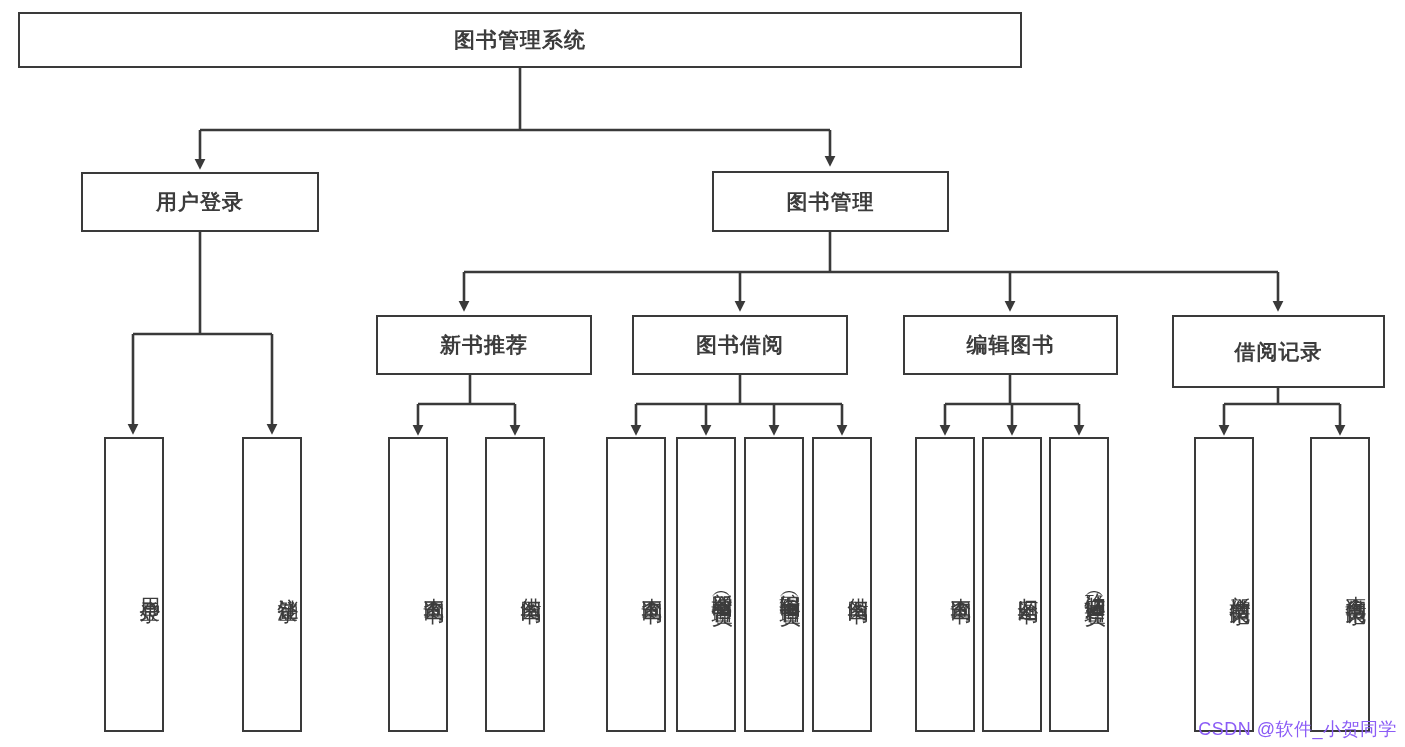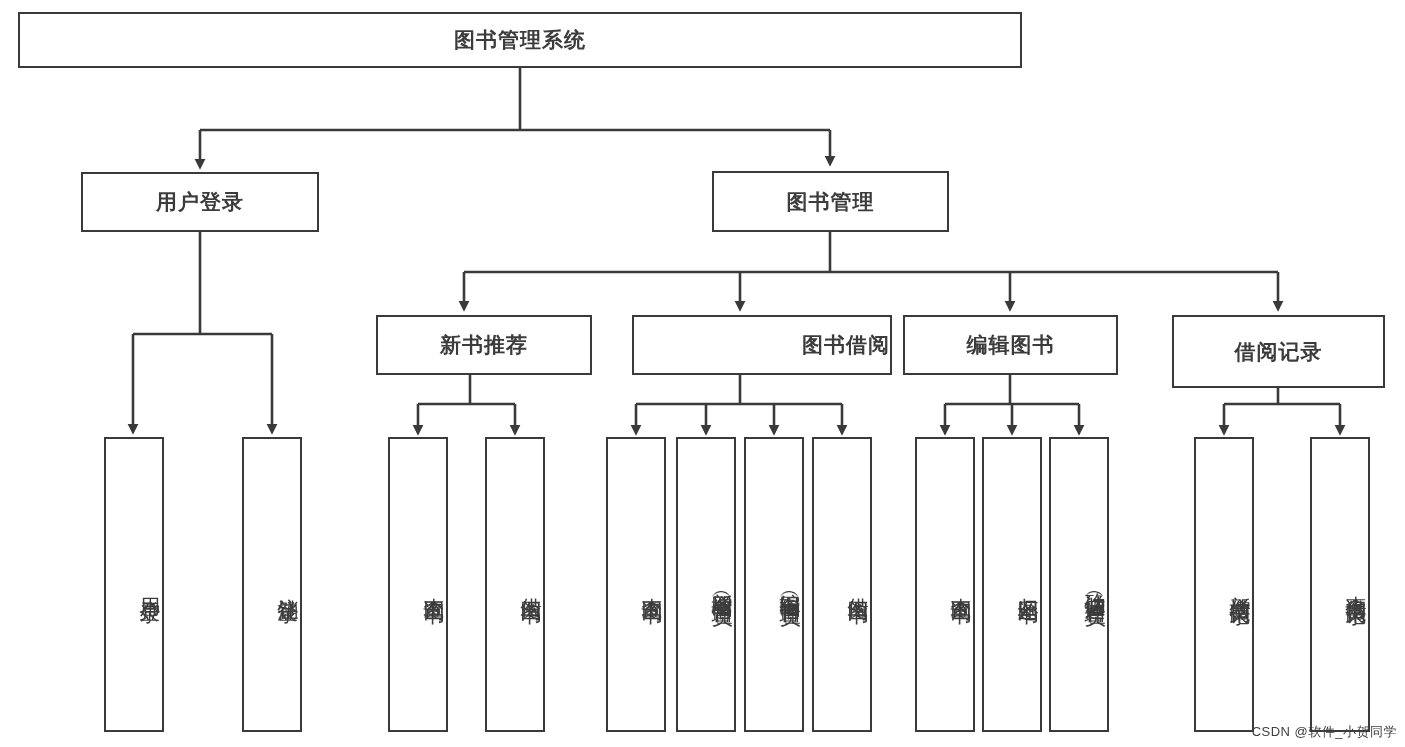--- a/index.html
+++ b/index.html
@@ -88,7 +88,7 @@
   <div class="node h" style="left:376px;top:315px;width:216px;height:60px;">
     <span>新书推荐</span>
   </div>
-  <div class="node h" style="left:632px;top:315px;width:260px;height:60px;justify-content:flex-end;">
+  <div class="node h" style="left:632px;top:315px;width:216px;height:60px;">
     <span>图书借阅</span>
   </div>
   <div class="node h" style="left:903px;top:315px;width:215px;height:60px;">

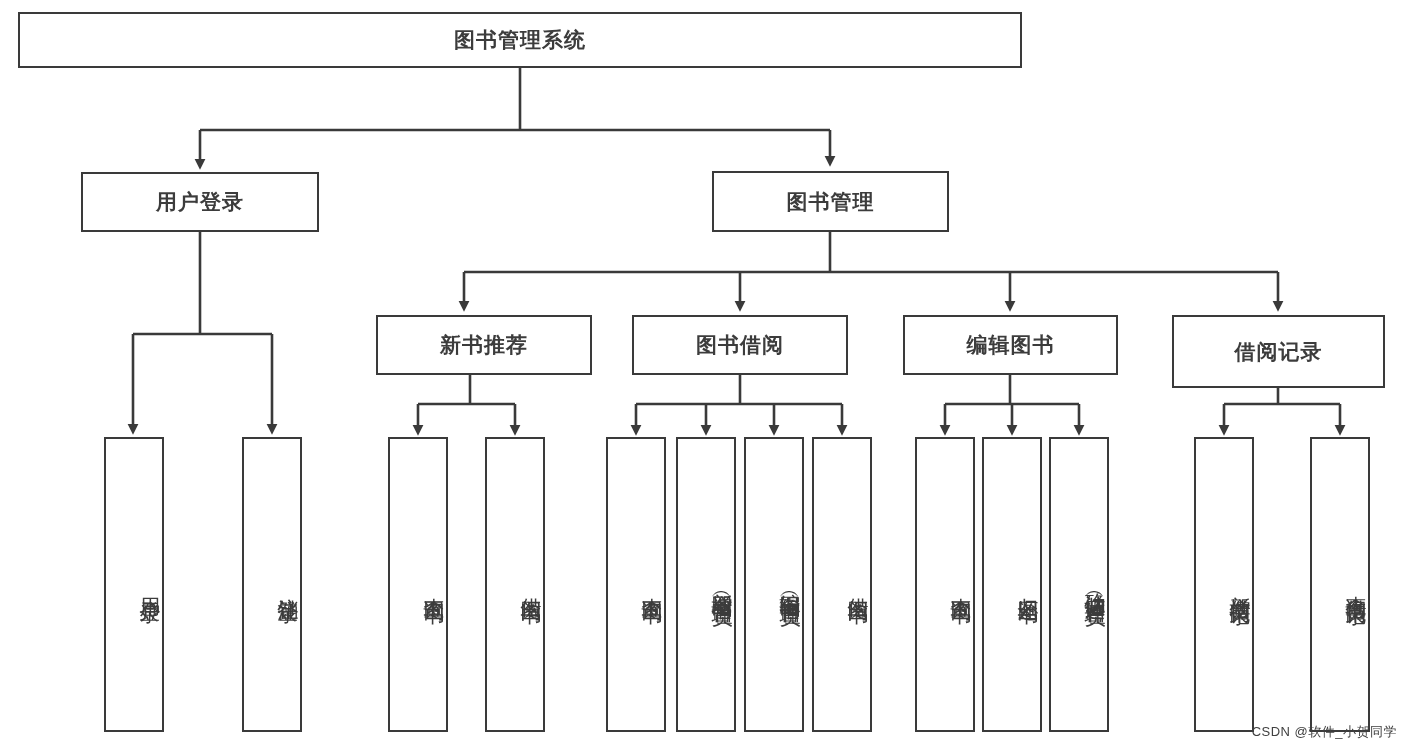--- a/index.html
+++ b/index.html
@@ -16,8 +16,8 @@
           padding:10px 0;align-items:flex-start;justify-content:center;}
   .node.v .txt{writing-mode:vertical-rl;text-orientation:upright;
                white-space:nowrap;display:block;}
-  .watermark{position:absolute;right:8px;bottom:6px;font-size:13px;
-             color:#404040;letter-spacing:.5px;white-space:nowrap;}
+  .watermark{position:absolute;right:8px;bottom:6px;font-size:18px;
+             color:#8b5cf6;letter-spacing:.5px;white-space:nowrap;}
 </style>
 </head>
 <body>

